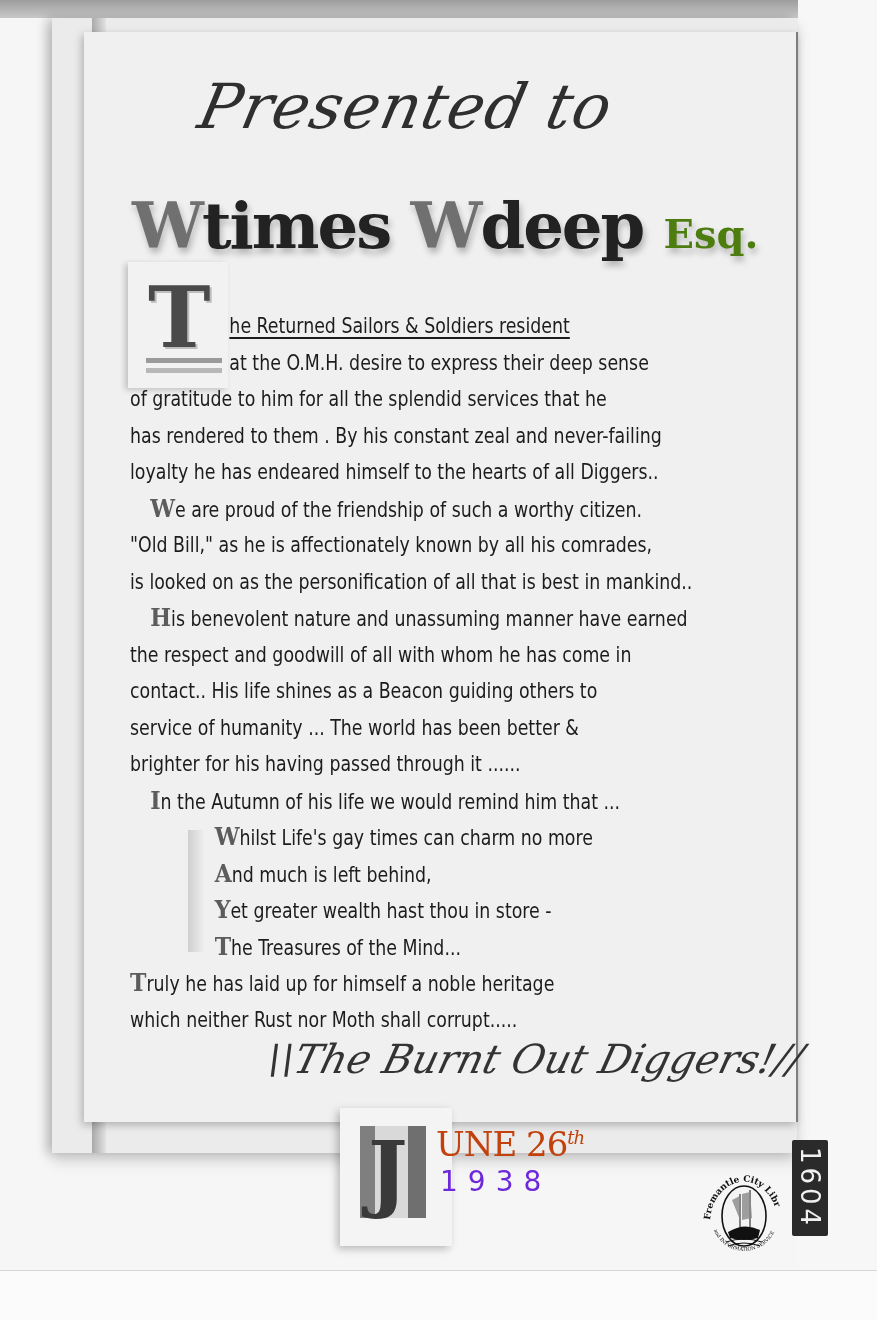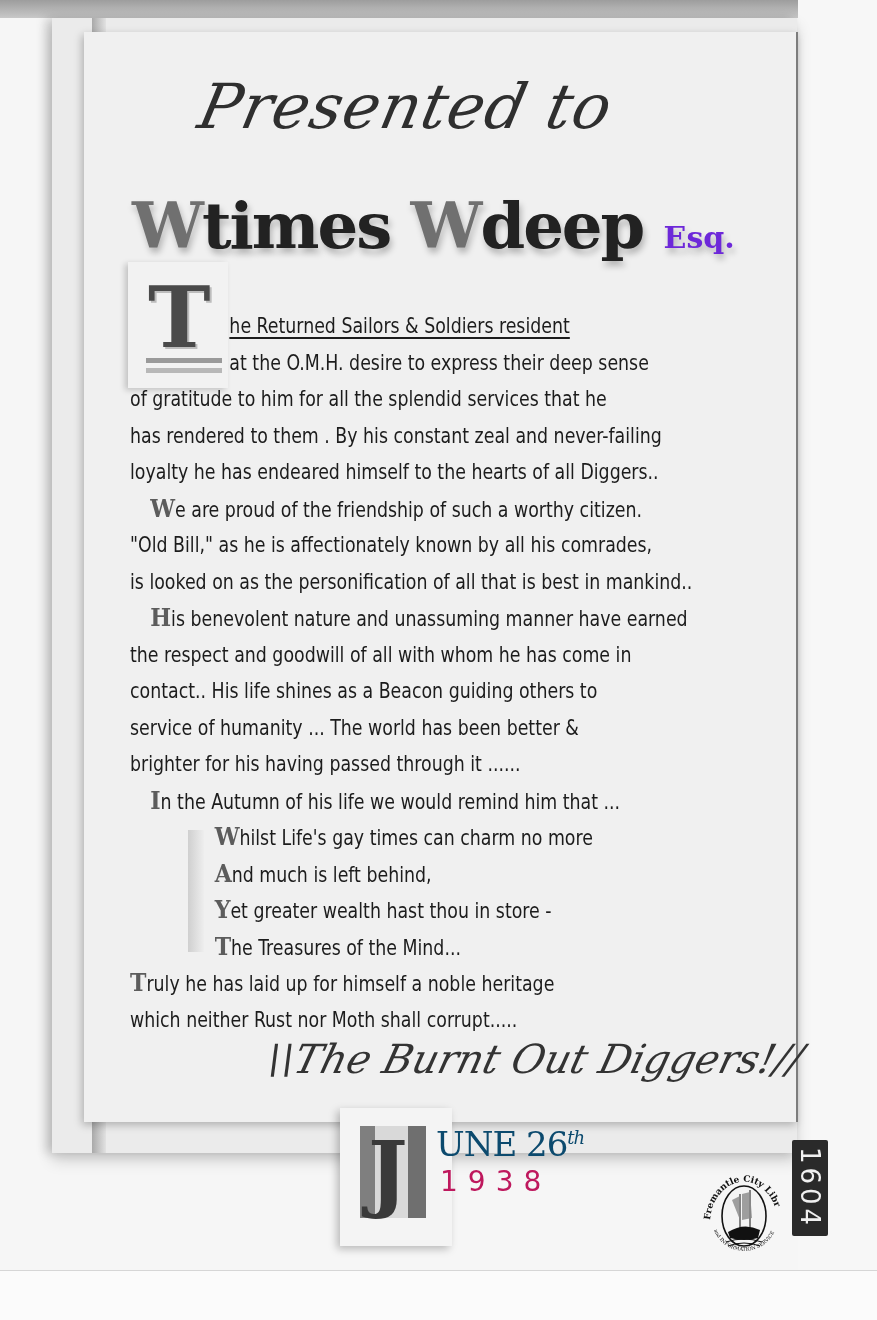--- a/index.html
+++ b/index.html
@@ -38,7 +38,7 @@
     text-shadow: 2px 5px 6px rgba(0,0,0,0.25);
   }
   .recipient .gray-cap { color: #707070; }
-  .recipient .esq { font-size: 30px; letter-spacing: 0; color: #6d28d9; }
+  .recipient .esq { font-size: 40px; letter-spacing: 0; color: #4d7c0f; }
 
   .initial-box {
     position: absolute; left: 128px; top: 262px; width: 100px; height: 126px;

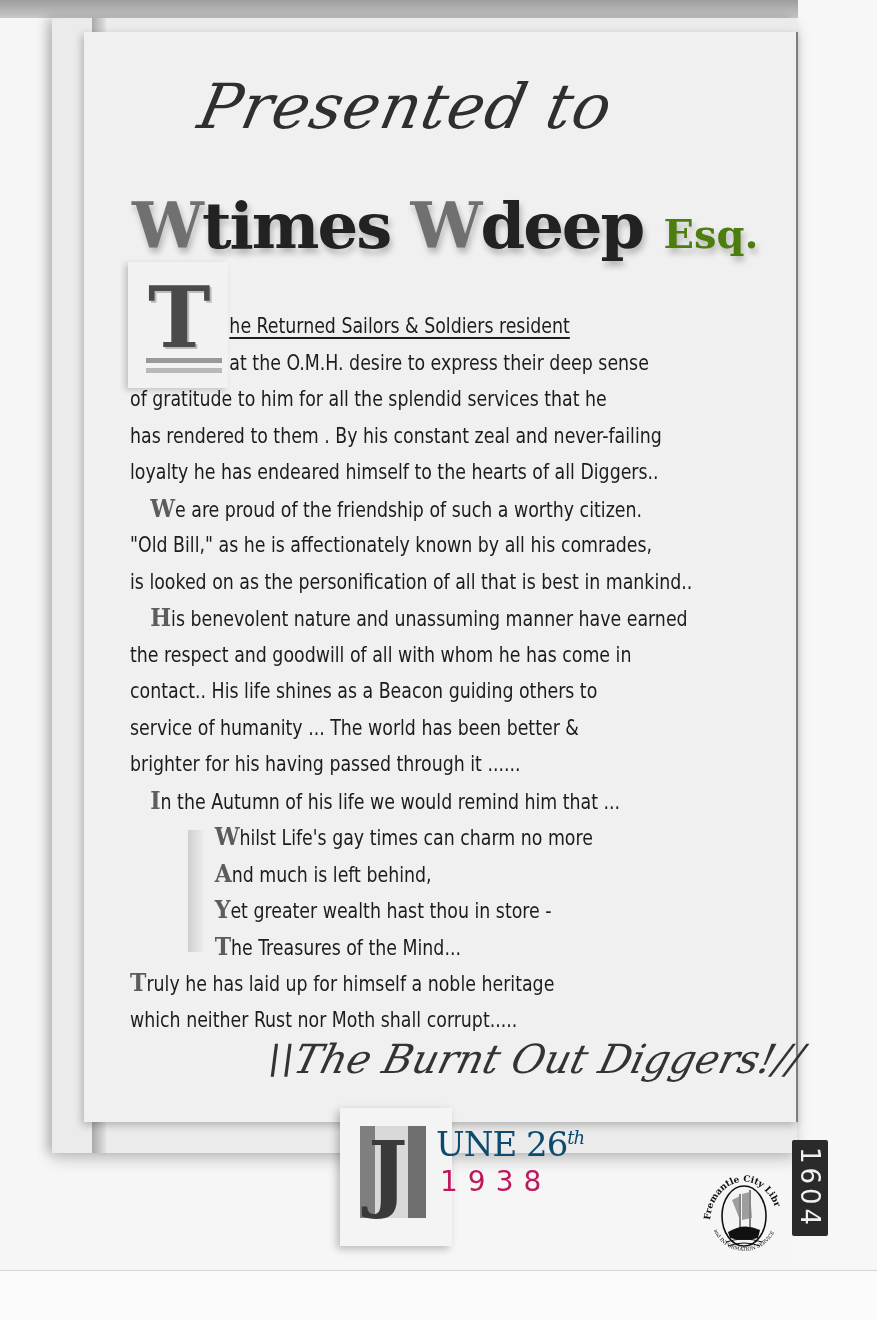--- a/index.html
+++ b/index.html
@@ -86,7 +86,7 @@
   }
   .date-line1 {
     position: absolute; left: 436px; top: 1124px;
-    font-family: "DejaVu Serif", serif; font-size: 34px; color: #0c4a6e; letter-spacing: -1px;
+    font-family: "DejaVu Serif", serif; font-size: 34px; color: #c2410c; letter-spacing: -1px;
   }
   .date-line1 sup { font-size: 18px; font-style: italic; }
   .date-line2 {

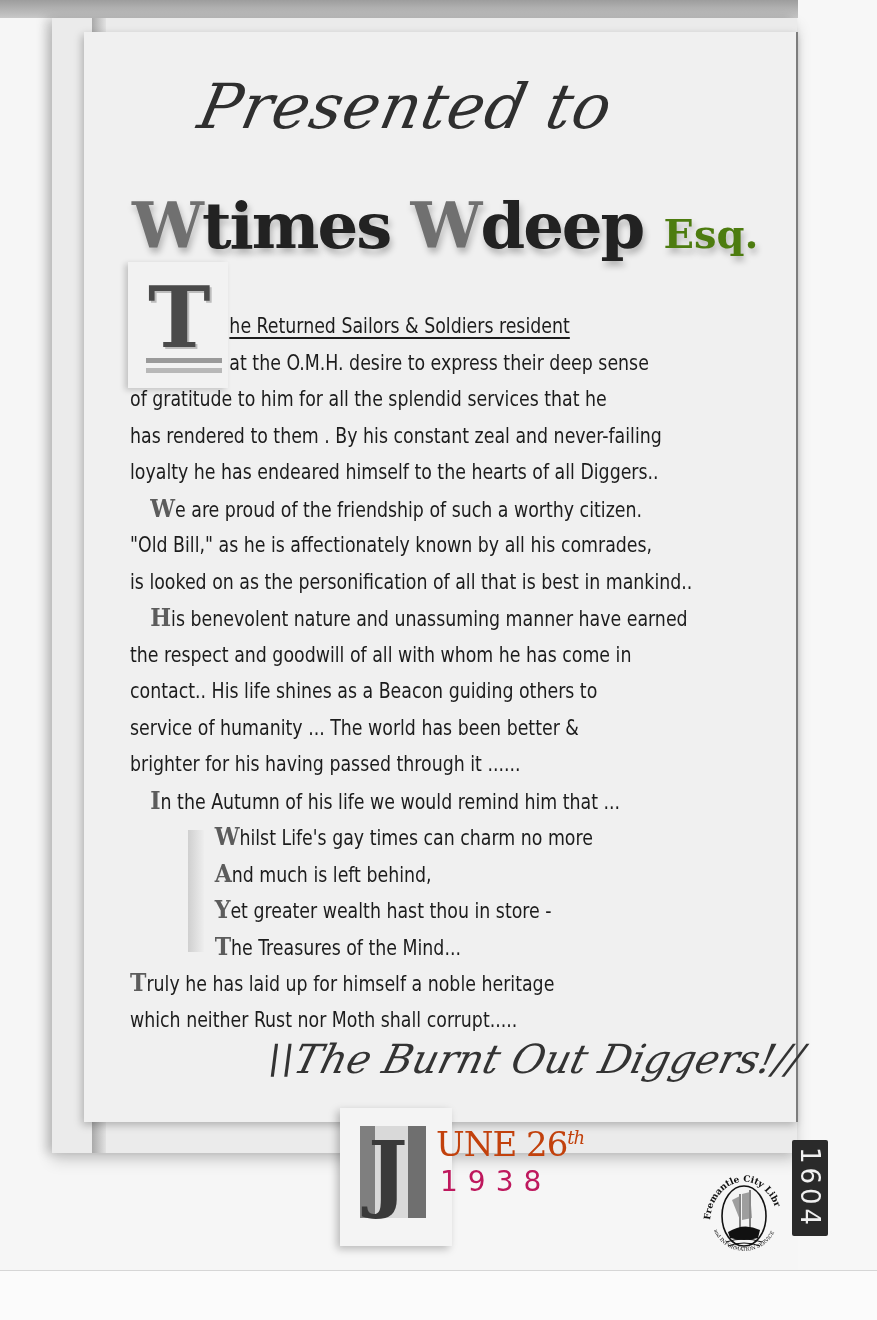--- a/index.html
+++ b/index.html
@@ -91,7 +91,7 @@
   .date-line1 sup { font-size: 18px; font-style: italic; }
   .date-line2 {
     position: absolute; left: 440px; top: 1165px;
-    font-family: "DejaVu Sans", sans-serif; font-size: 28px; color: #be185d; letter-spacing: 10px;
+    font-family: "DejaVu Sans", sans-serif; font-size: 28px; color: #6d28d9; letter-spacing: 10px;
   }
 
   .library-stamp {

